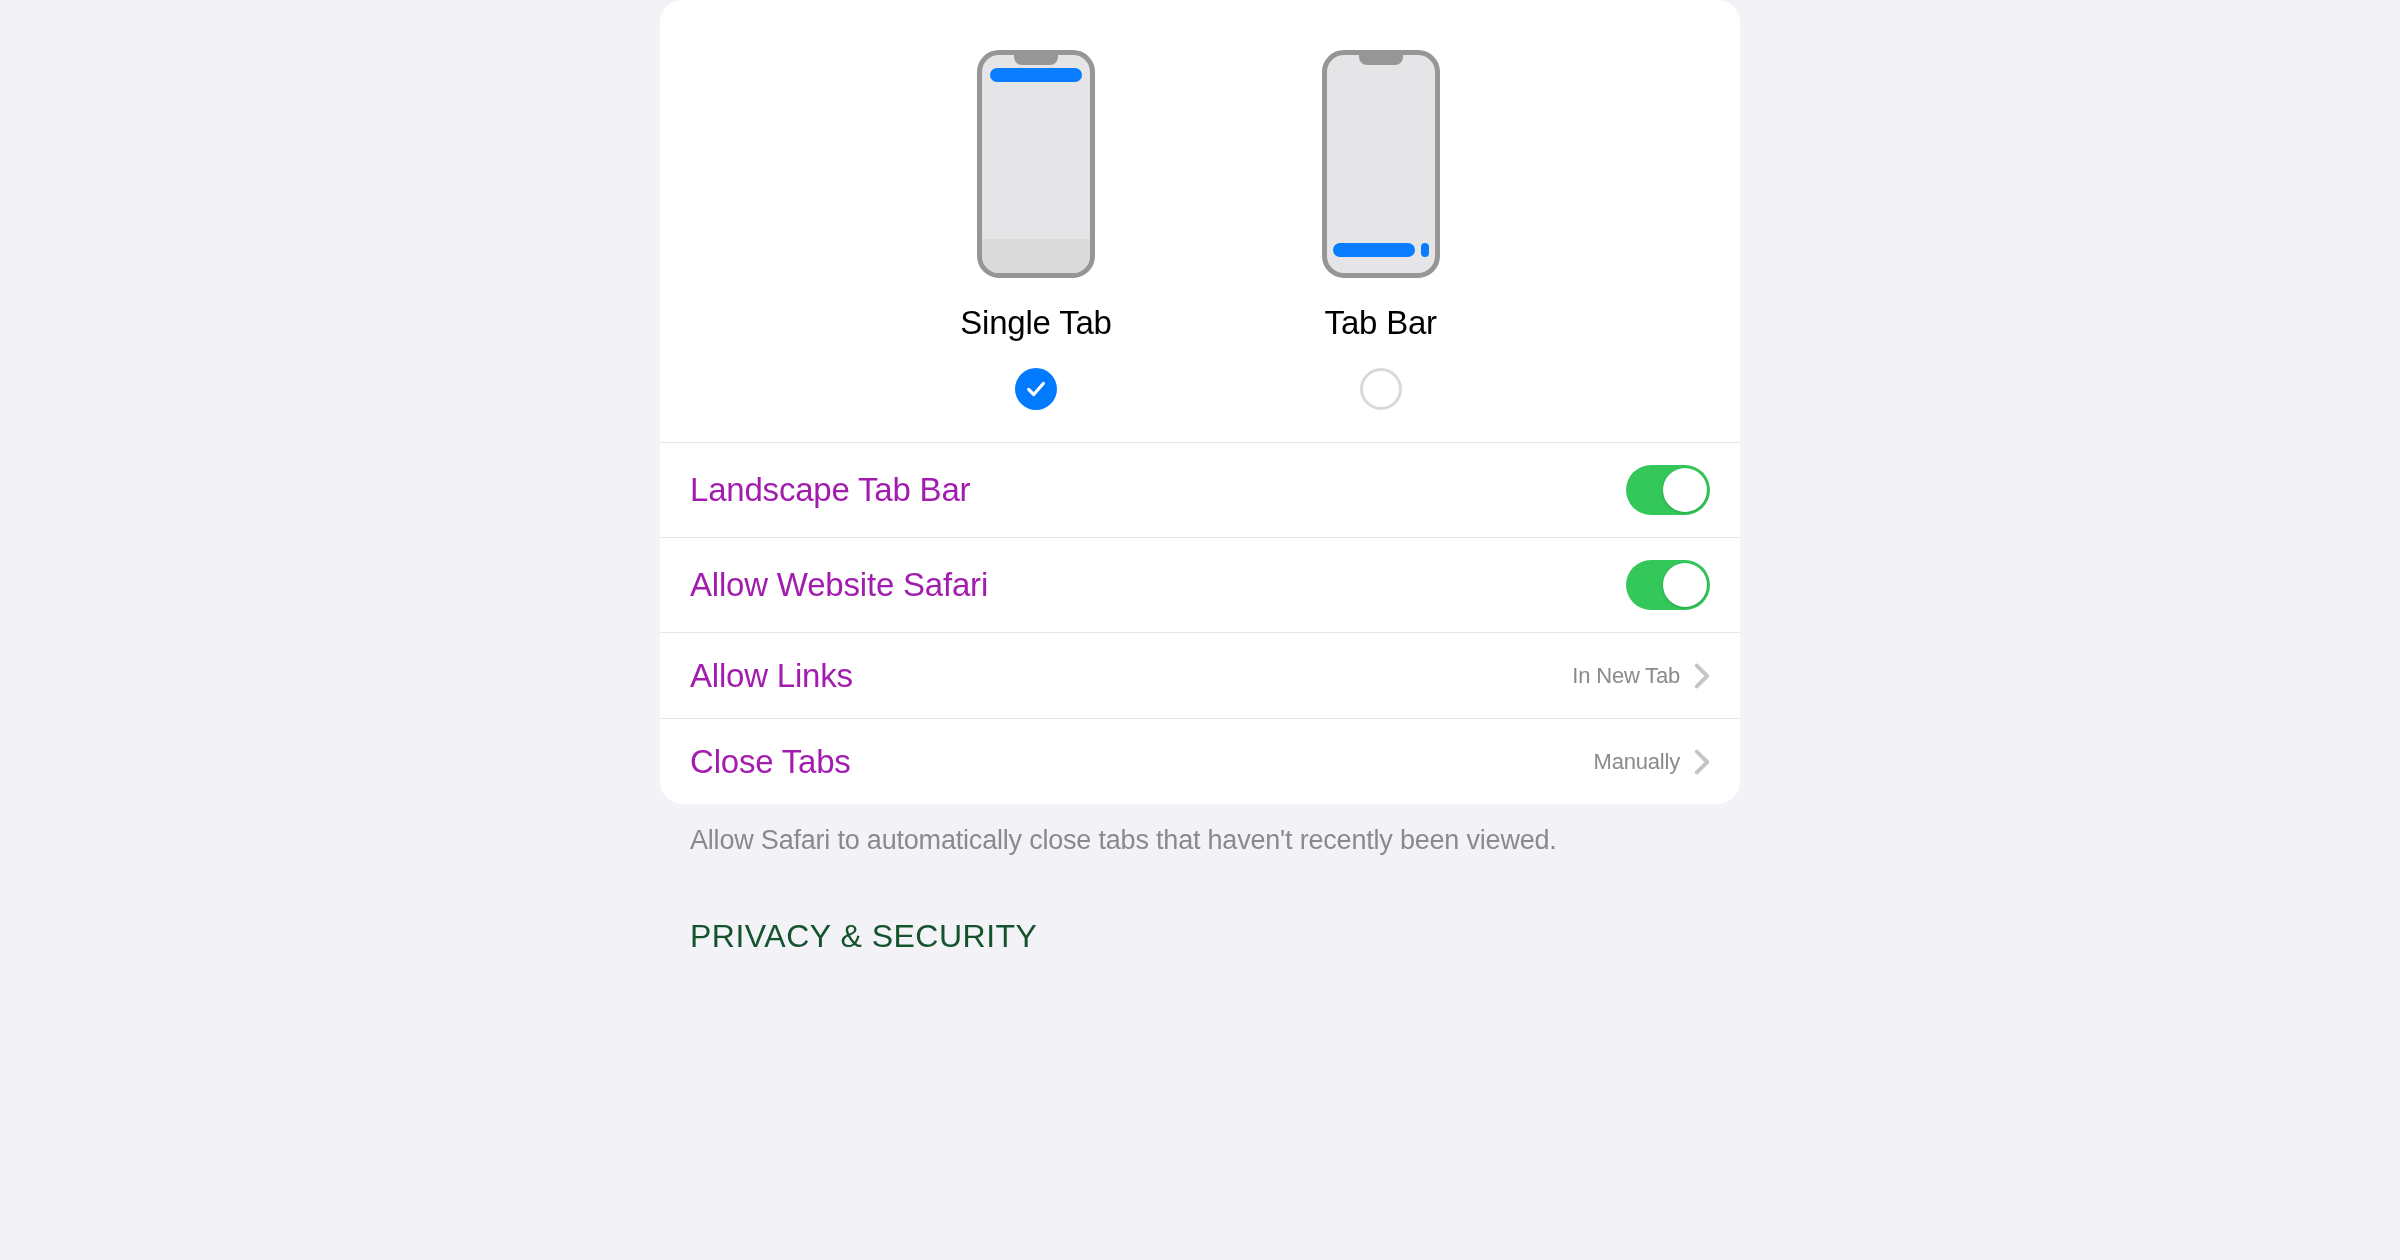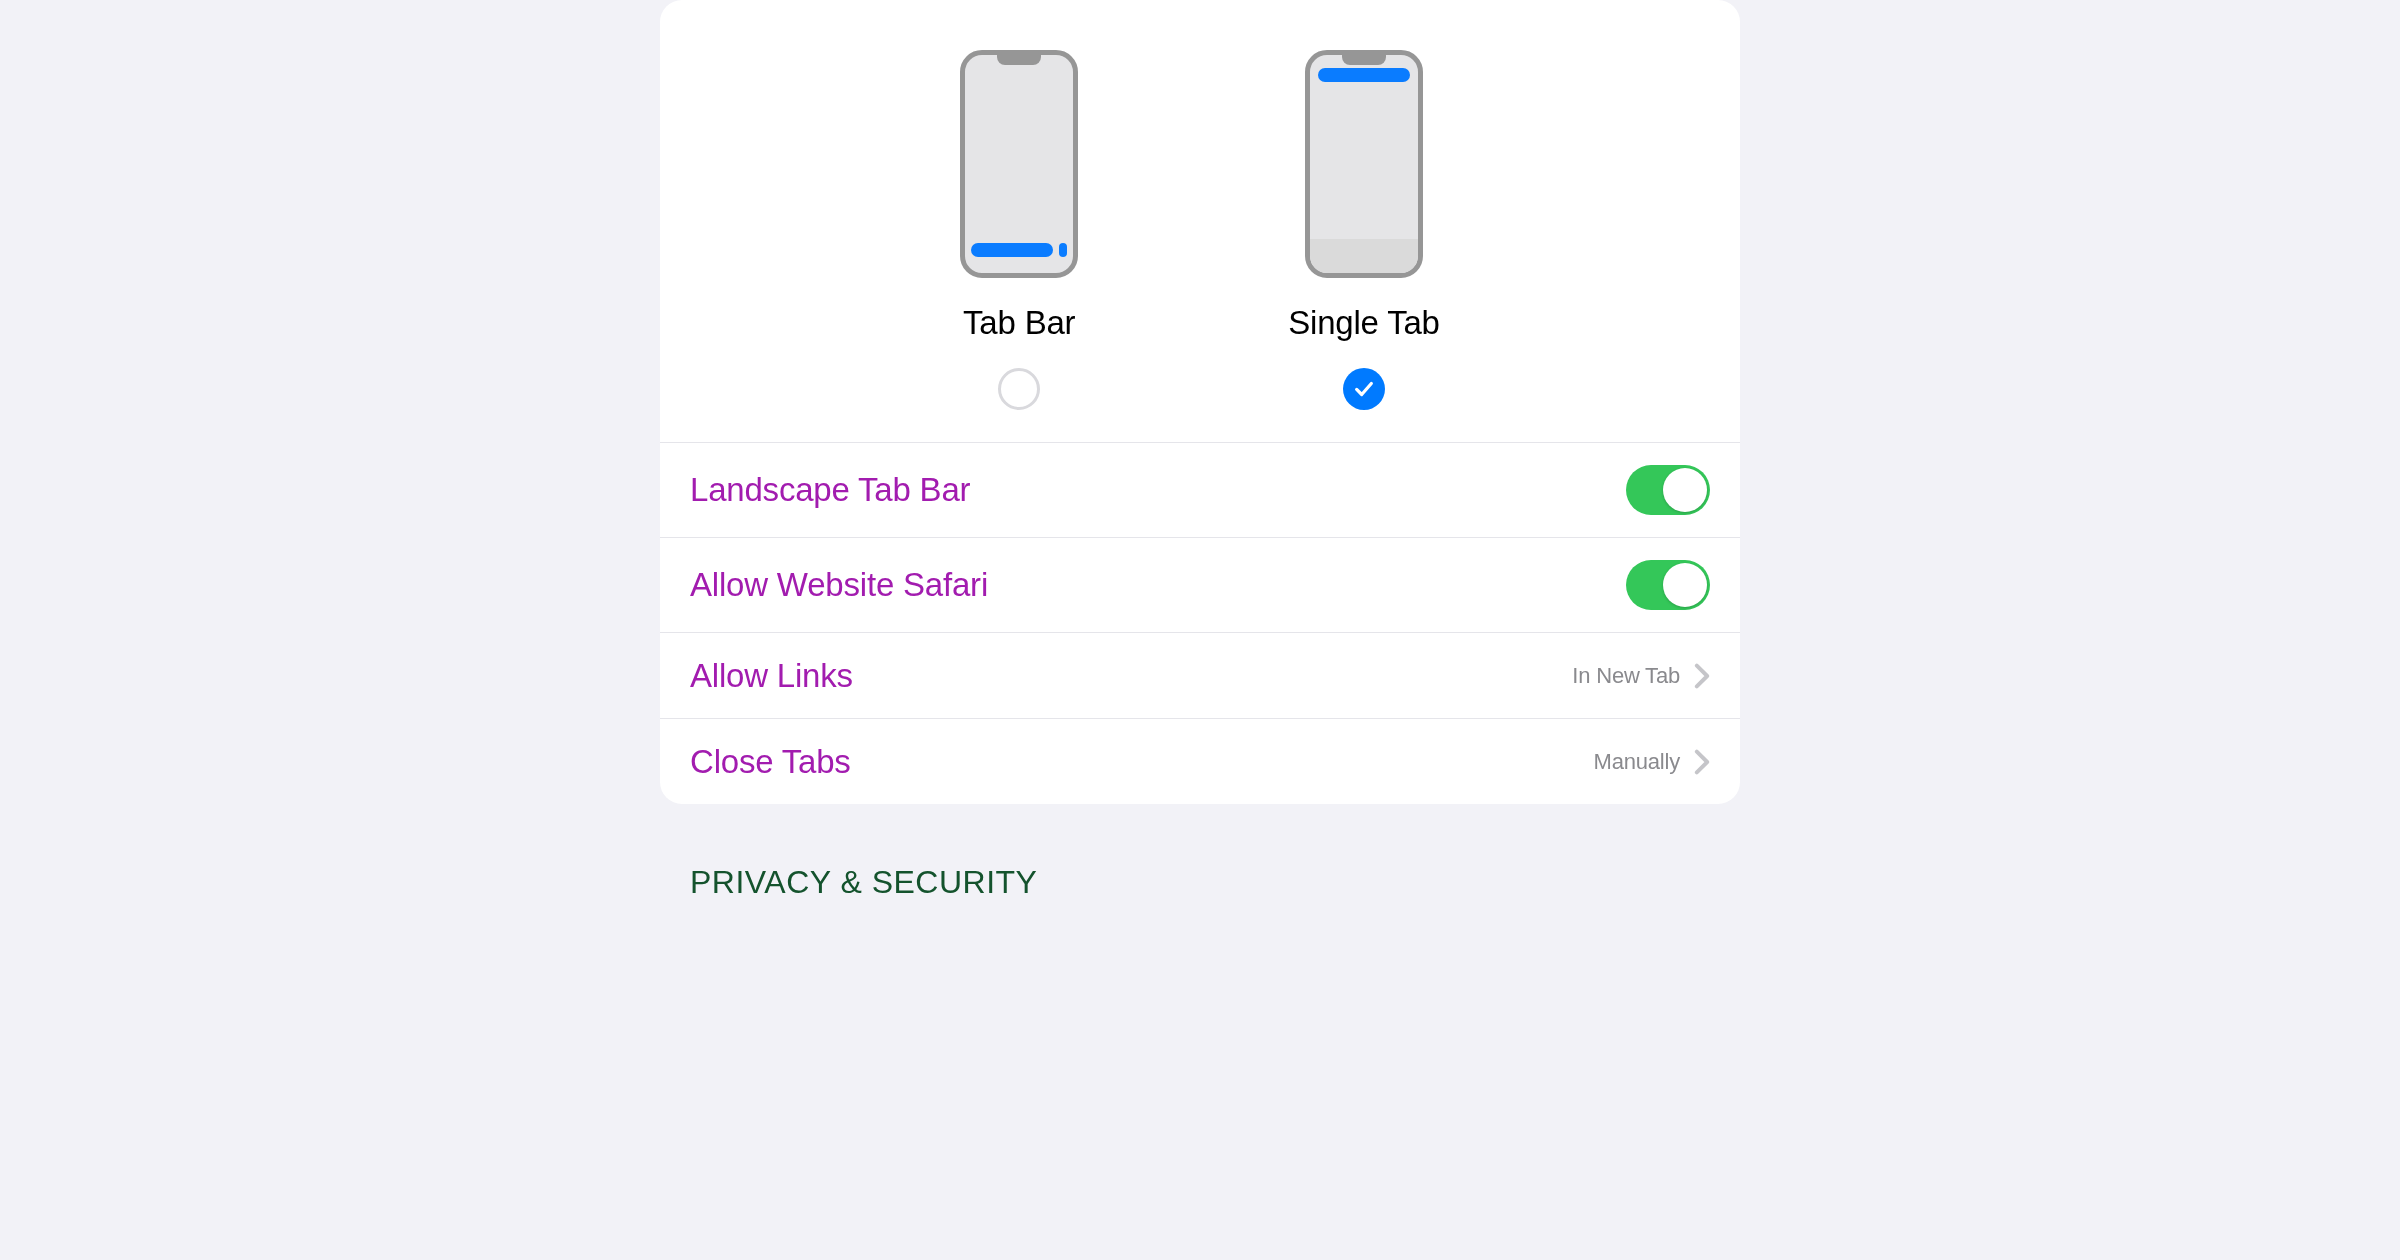--- a/index.html
+++ b/index.html
@@ -178,18 +178,6 @@
       <div class="layout-option">
         <div class="phone">
           <div class="phone-notch"></div>
-          <div class="phone-bottom-pill">
-            <div class="main"></div>
-            <div class="side"></div>
-          </div>
-        </div>
-        <div class="option-label">Tab Bar</div>
-        <div class="radio unchecked"></div>
-      </div>
-
-      <div class="layout-option">
-        <div class="phone">
-          <div class="phone-notch"></div>
           <div class="phone-top-pill"></div>
           <div class="phone-bottom-tray"></div>
         </div>
@@ -201,6 +189,18 @@
         </div>
       </div>
 
+      <div class="layout-option">
+        <div class="phone">
+          <div class="phone-notch"></div>
+          <div class="phone-bottom-pill">
+            <div class="main"></div>
+            <div class="side"></div>
+          </div>
+        </div>
+        <div class="option-label">Tab Bar</div>
+        <div class="radio unchecked"></div>
+      </div>
+
     </div>
 
     <div class="row">

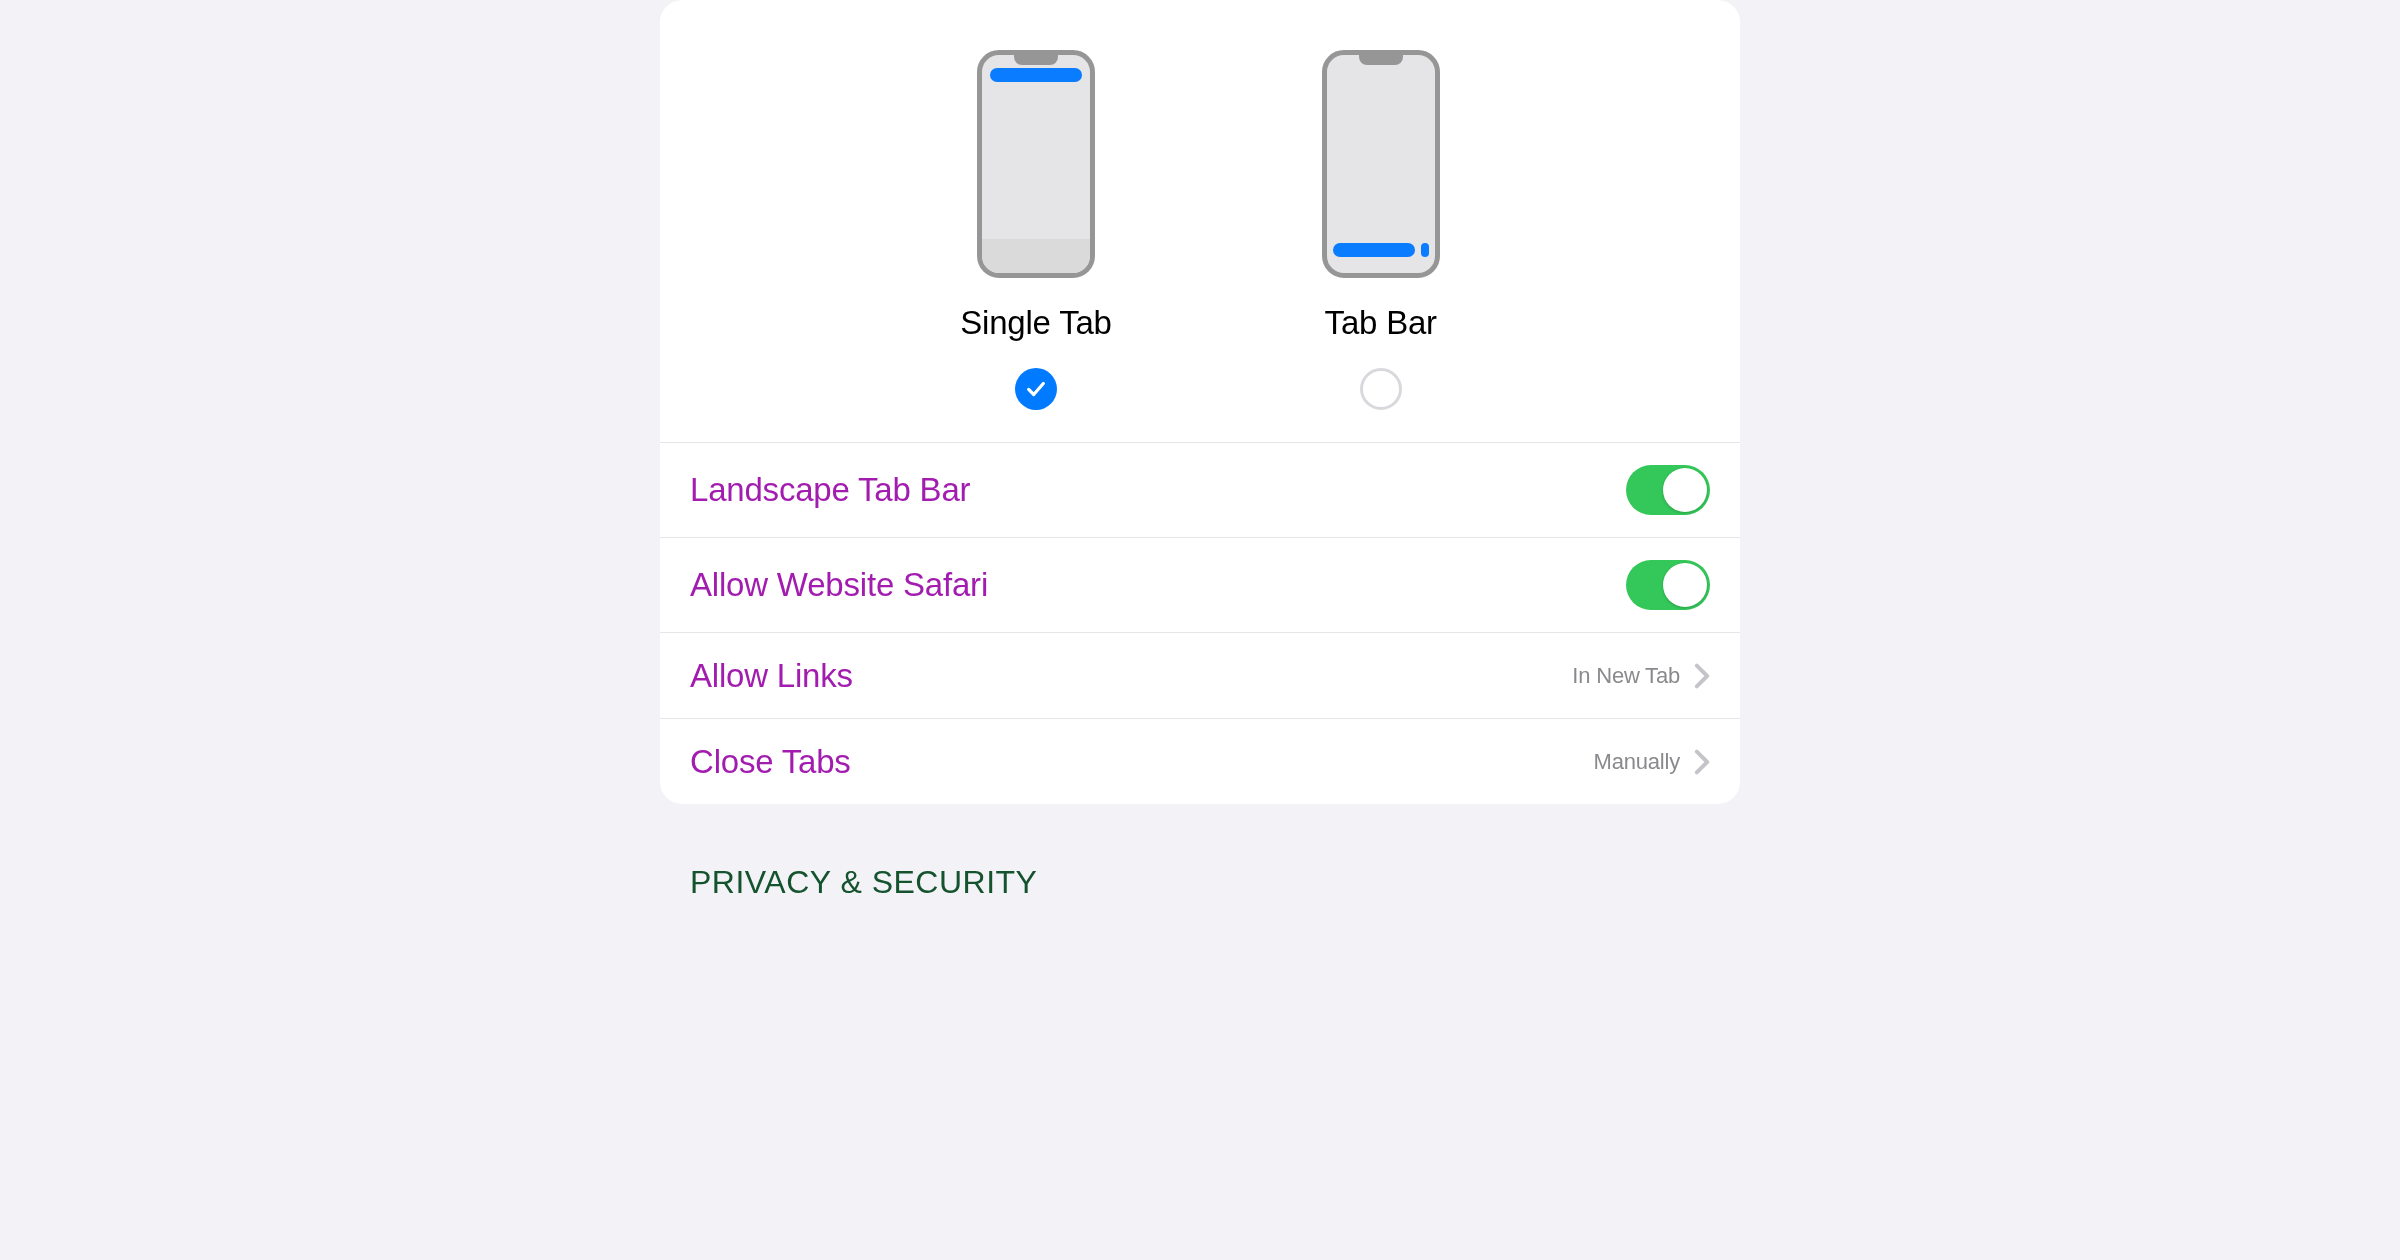--- a/index.html
+++ b/index.html
@@ -239,6 +239,7 @@
 
   </div>
 
+  <div class="footer-text">Allow Safari to automatically close tabs that haven't recently been viewed.</div>
 
   <div class="section-header">PRIVACY &amp; SECURITY</div>
 </div>

